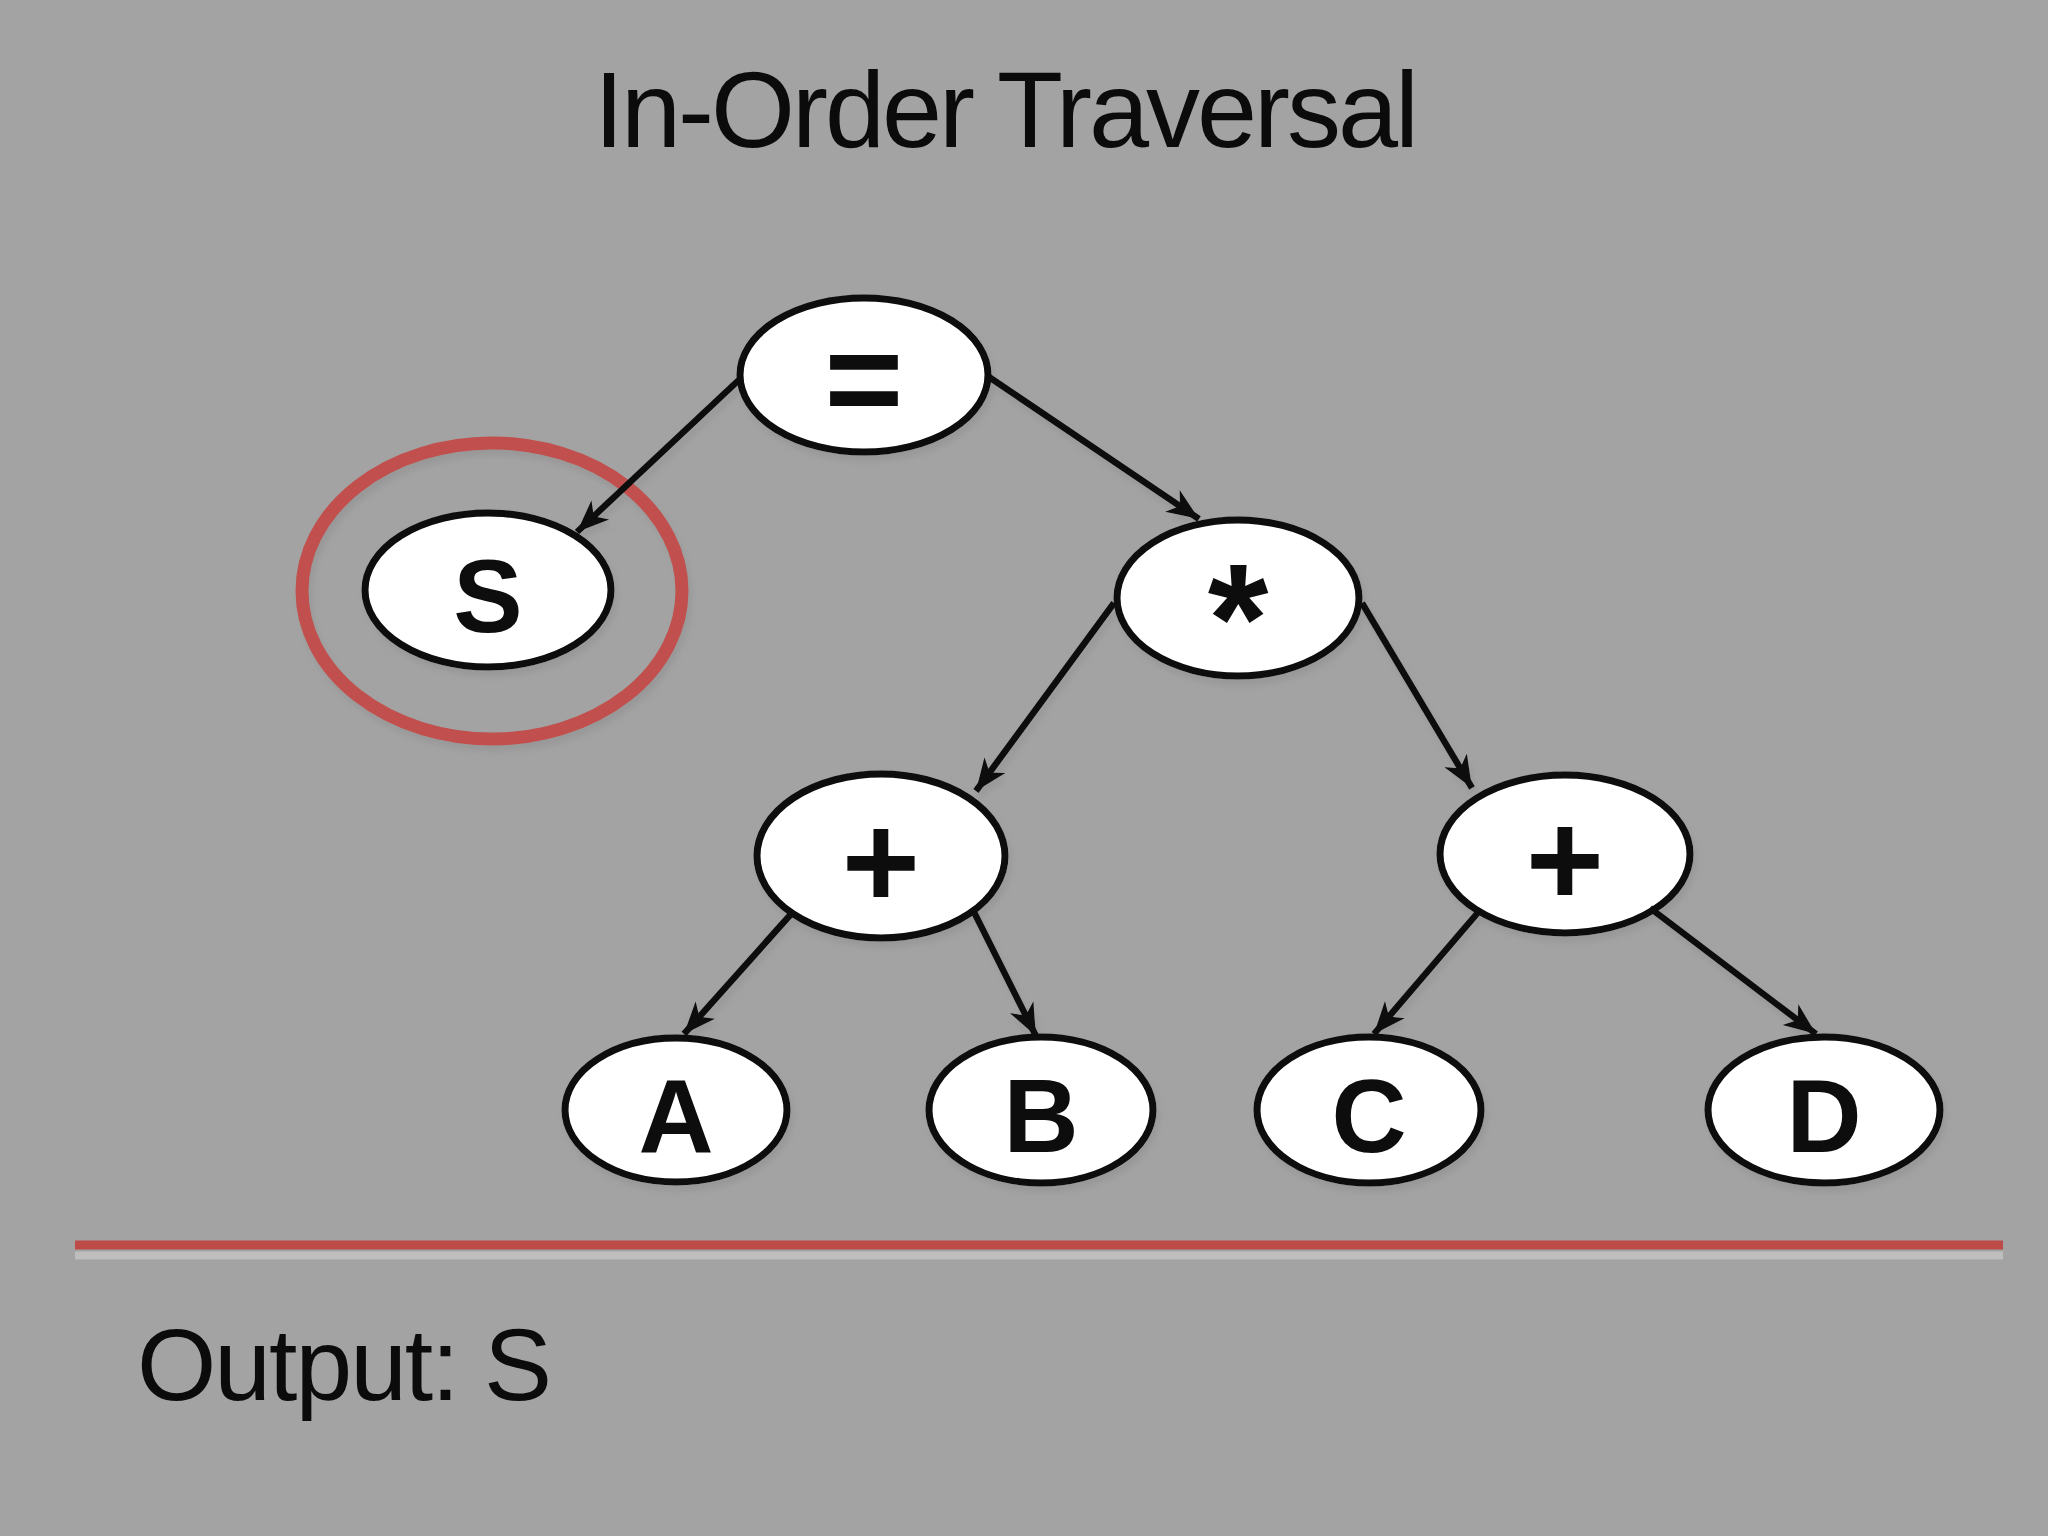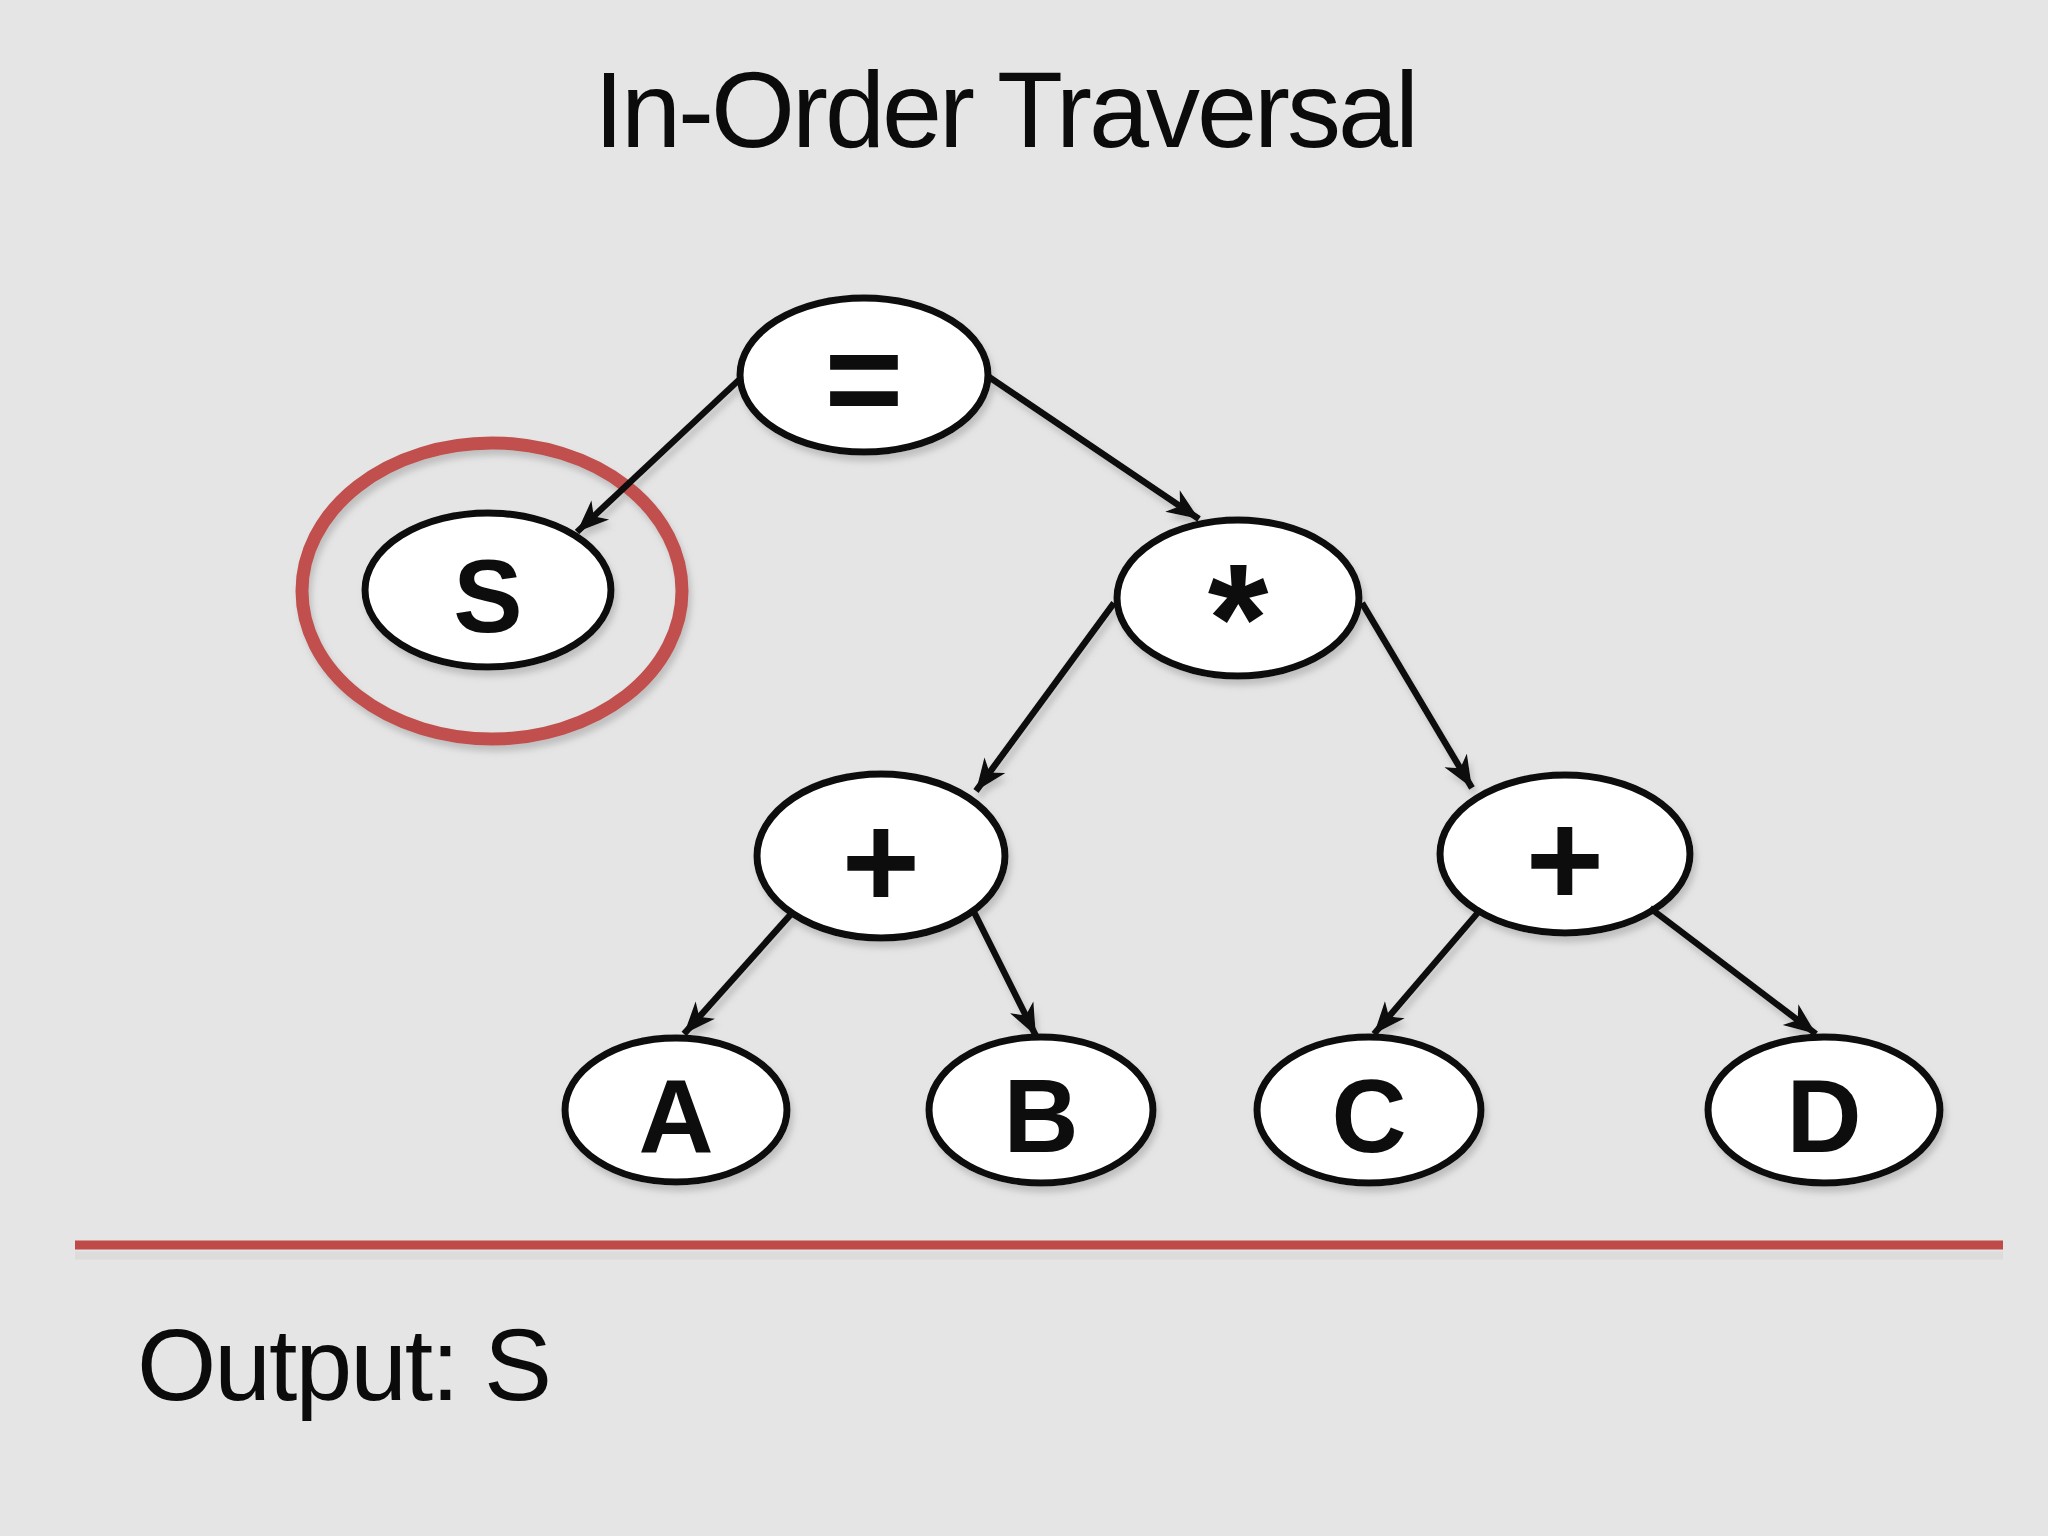--- a/index.html
+++ b/index.html
@@ -11,7 +11,7 @@
     position: relative;
     width: 2048px;
     height: 1536px;
-    background: #e5e5e5;
+    background: #a3a3a3;
     overflow: hidden;
     font-family: "Liberation Sans", sans-serif;
   }

